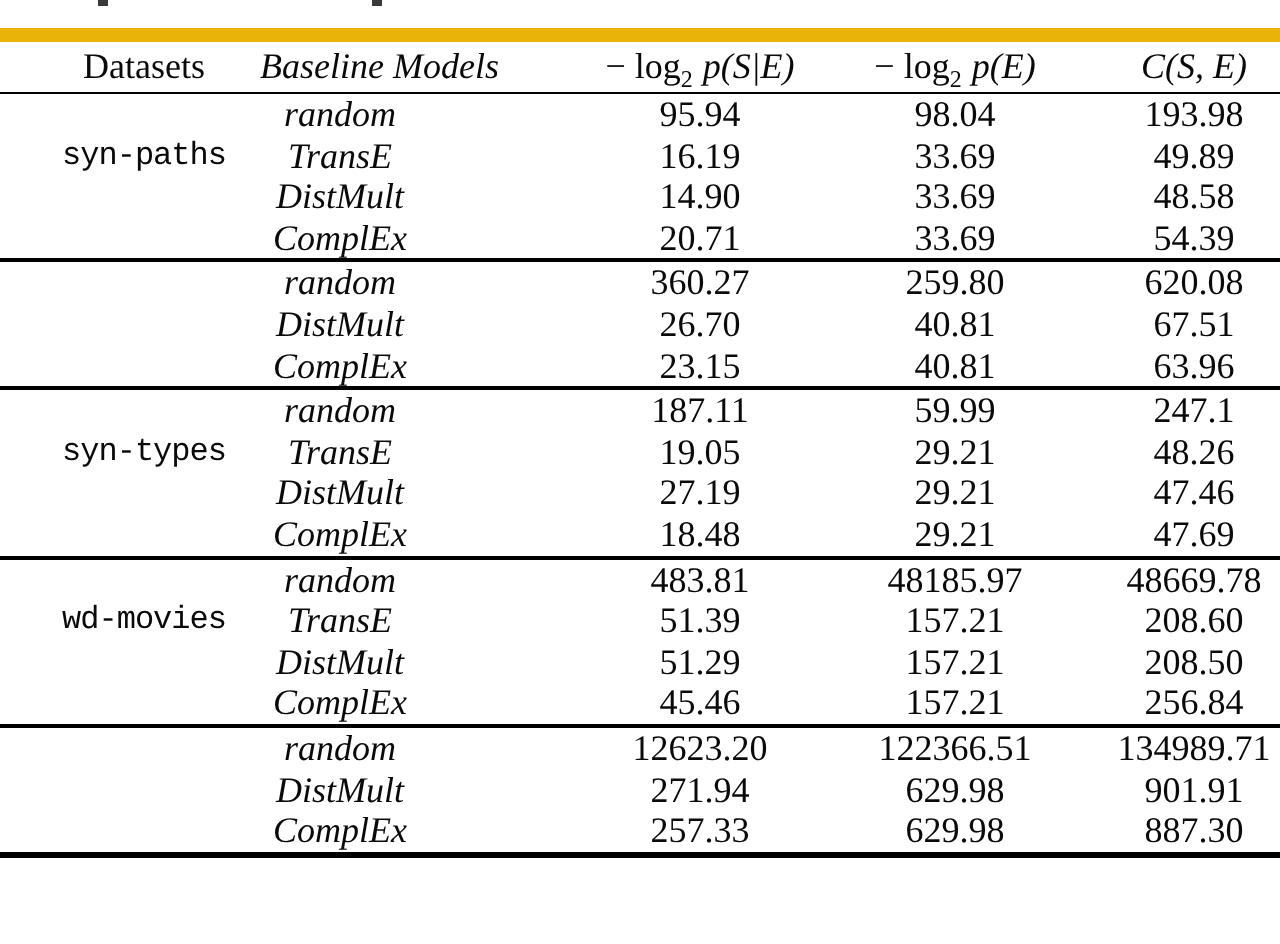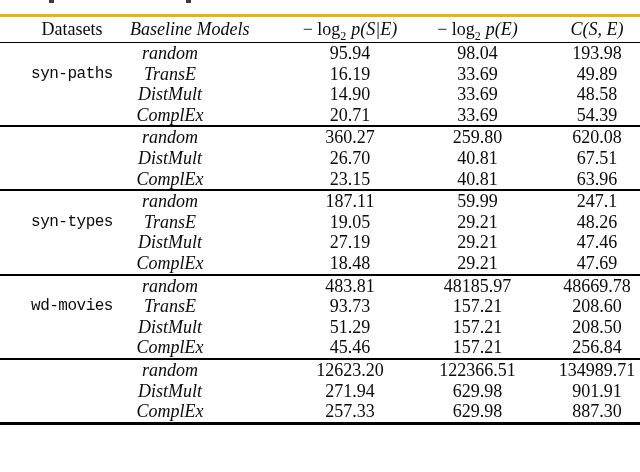--- a/index.html
+++ b/index.html
@@ -15,7 +15,7 @@
   table.paper-table{
     position:absolute;top:14px;left:0;width:640px;
     border-collapse:collapse;table-layout:fixed;
-    border-top:3px solid #eab308;border-bottom:3px solid #000;
+    border-top:7px solid #eab308;border-bottom:3px solid #000;
     font-size:18px;color:#0a0a0a;
   }
   col.w1{width:130px;} col.w2{width:126px;} col.w3{width:160px;}

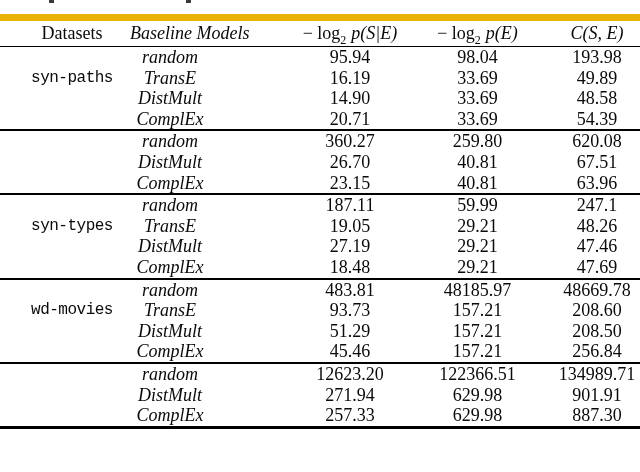--- a/index.html
+++ b/index.html
@@ -164,7 +164,7 @@
     <tr>
       <td class="c1 ds">wd-movies</td>
       <td class="c2">TransE</td>
-      <td class="c3">93.73</td>
+      <td class="c3">51.39</td>
       <td class="c4">157.21</td>
       <td class="c5">208.60</td>
     </tr>

